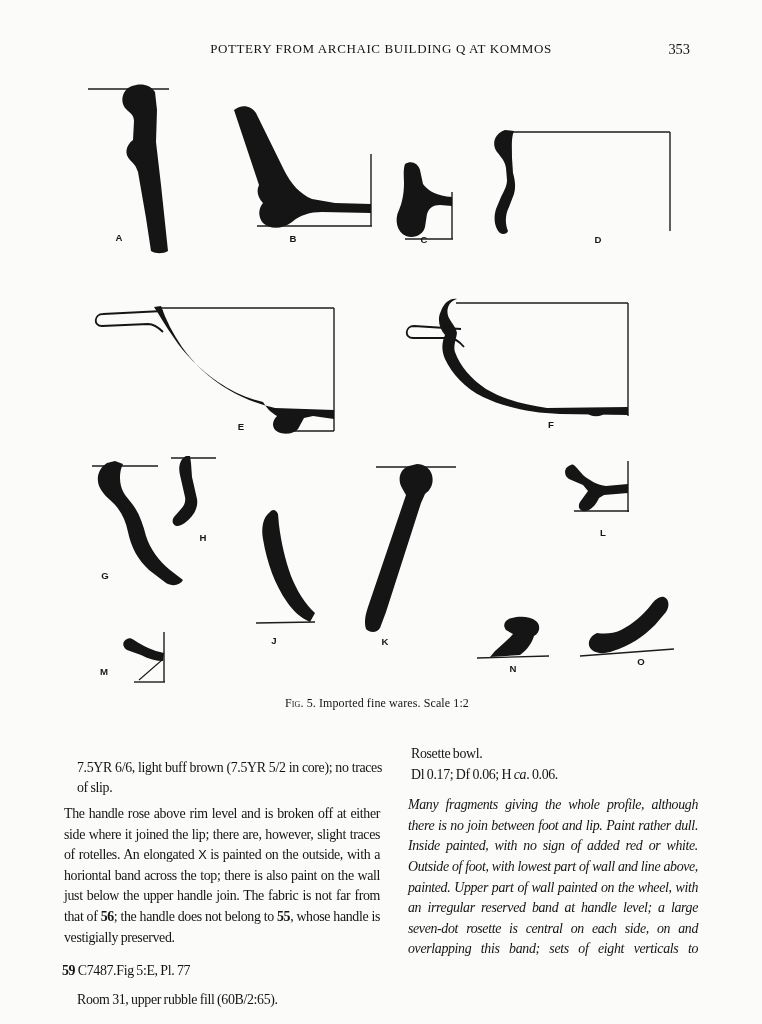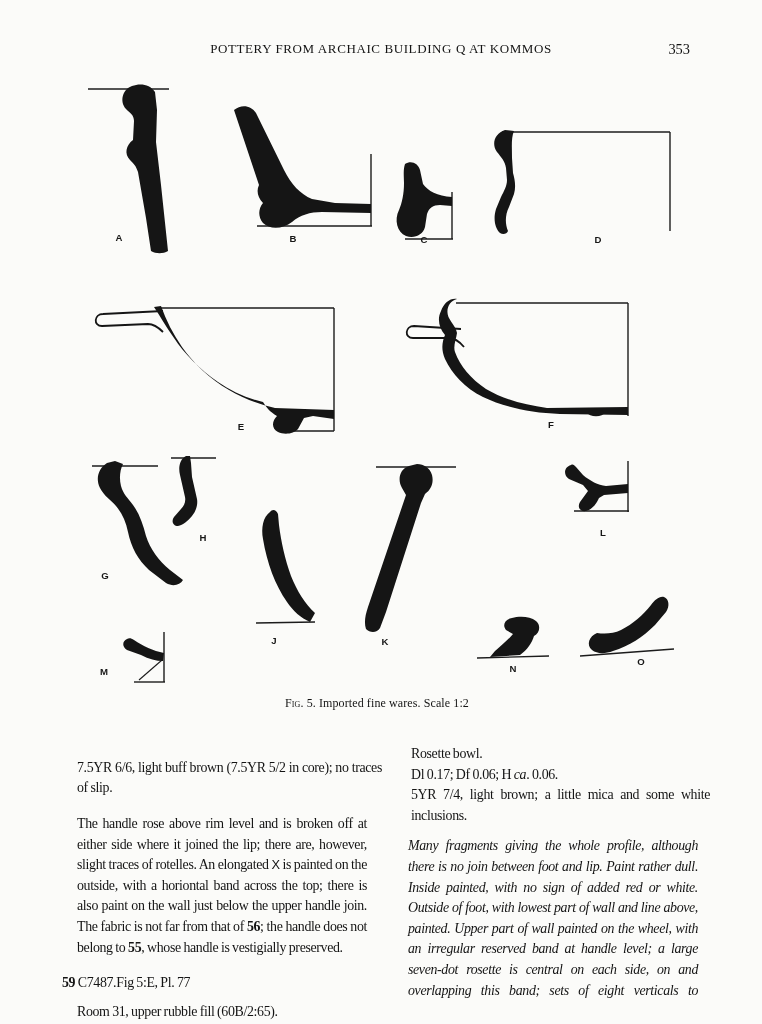--- a/index.html
+++ b/index.html
@@ -167,7 +167,6 @@
     <div class="indent-block">
       <div>Rosette bowl.</div>
       <div><span>Dl 0.17; Df 0.06; H </span><span class="i">ca</span><span>. 0.06.</span></div>
-      <div>5YR 7/4, light brown; a little mica and some white inclusions.</div>
     </div>
     <p class="just-last" style="margin-top:10px;">Many fragments giving the whole profile, although there is no join between foot and lip. Paint rather dull. Inside painted, with no sign of added red or white. Outside of foot, with lowest part of wall and line above, painted. Upper part of wall painted on the wheel, with an irregular reserved band at handle level; a large seven-dot rosette is central on each side, on and overlapping this band; sets of eight verticals to</p>
   </div>

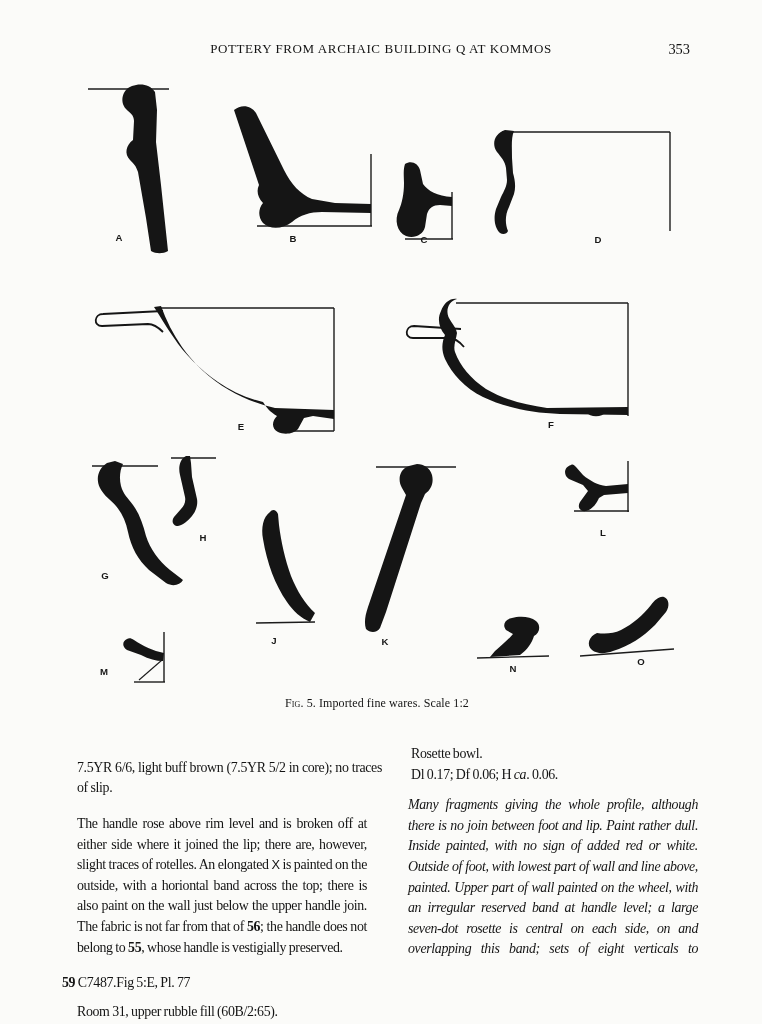--- a/index.html
+++ b/index.html
@@ -33,7 +33,7 @@
   .col-left{width:320px;}
   .col-right{width:314px;}
   .indent-block{margin-left:15px;margin-bottom:5px;text-align:justify;}
-  .just{text-align:justify;margin:15px;}
+  .just{text-align:justify;margin:2px;}
   .just-last{text-align:justify;text-align-last:justify;margin:12px;font-style:italic;}
   .entry-line{display:flex;justify-content:flex-start;margin-top:13px;}
   .b{font-weight:bold;}

